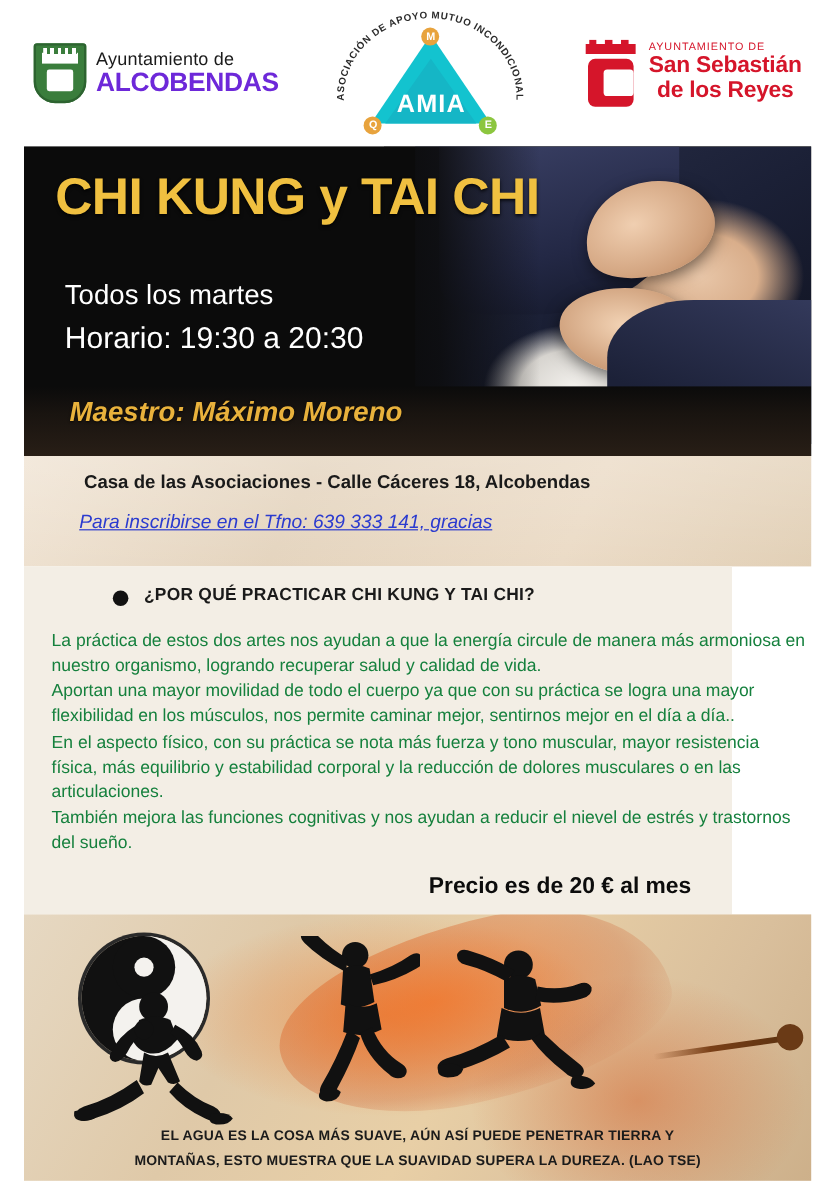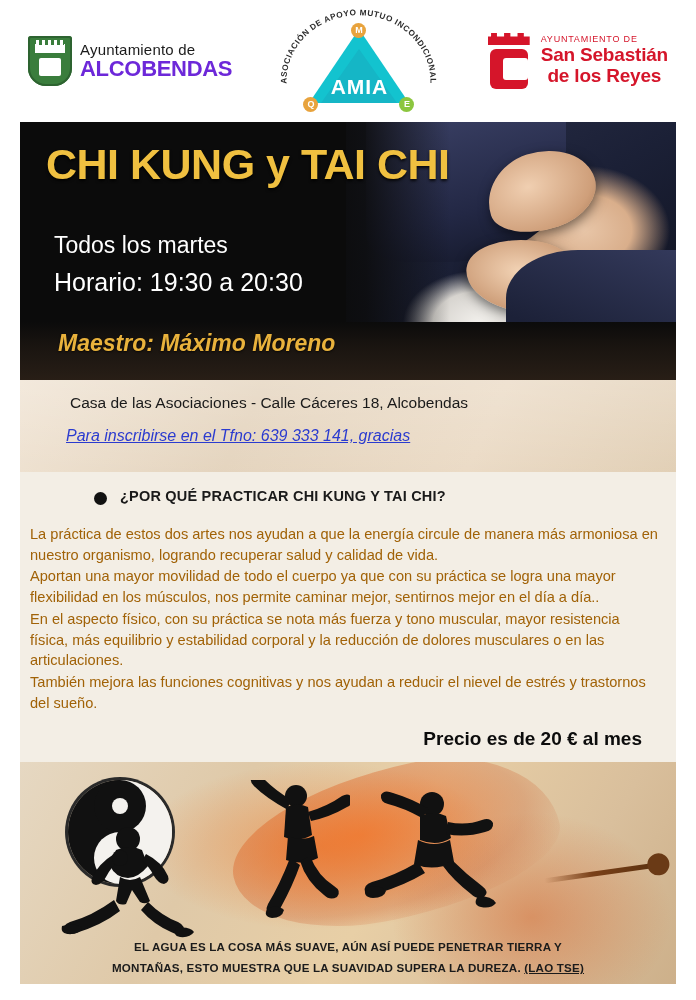--- a/index.html
+++ b/index.html
@@ -311,7 +311,7 @@
     position: absolute;
     left: 50px; top: 14px;
     font-size: 15.5px;
-    font-weight: normal;
+    font-weight: bold;
     color: #1a1a1a;
   }
   .phone-line {

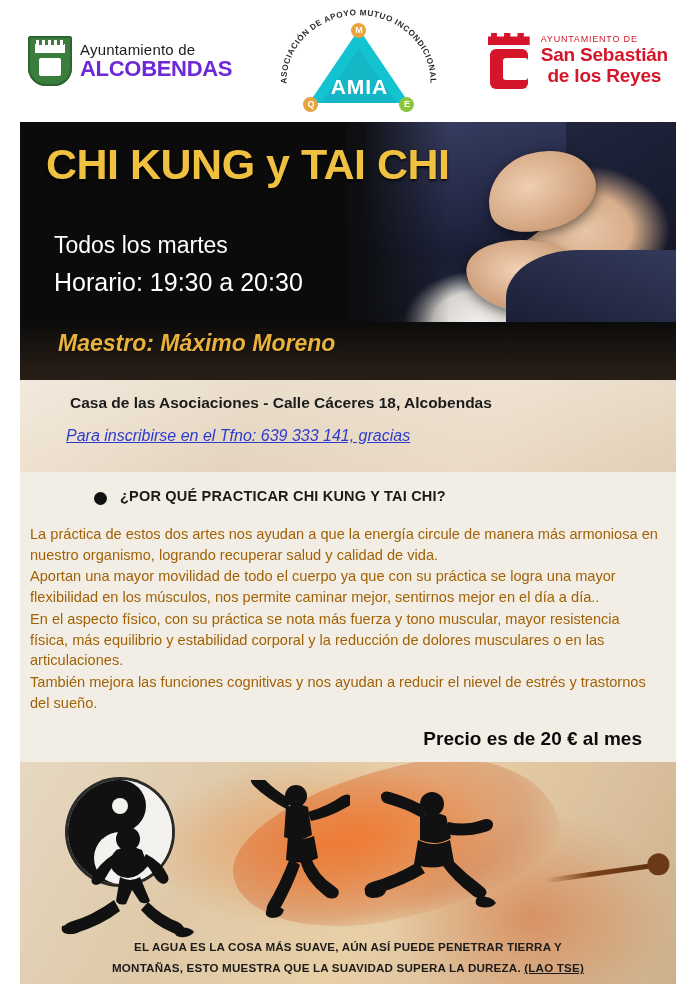--- a/index.html
+++ b/index.html
@@ -327,7 +327,7 @@
   .body-block {
     position: absolute;
     left: 20px; top: 472px;
-    width: 656px;
+    width: 590px;
     height: 290px;
     background: #f3eee5;
   }

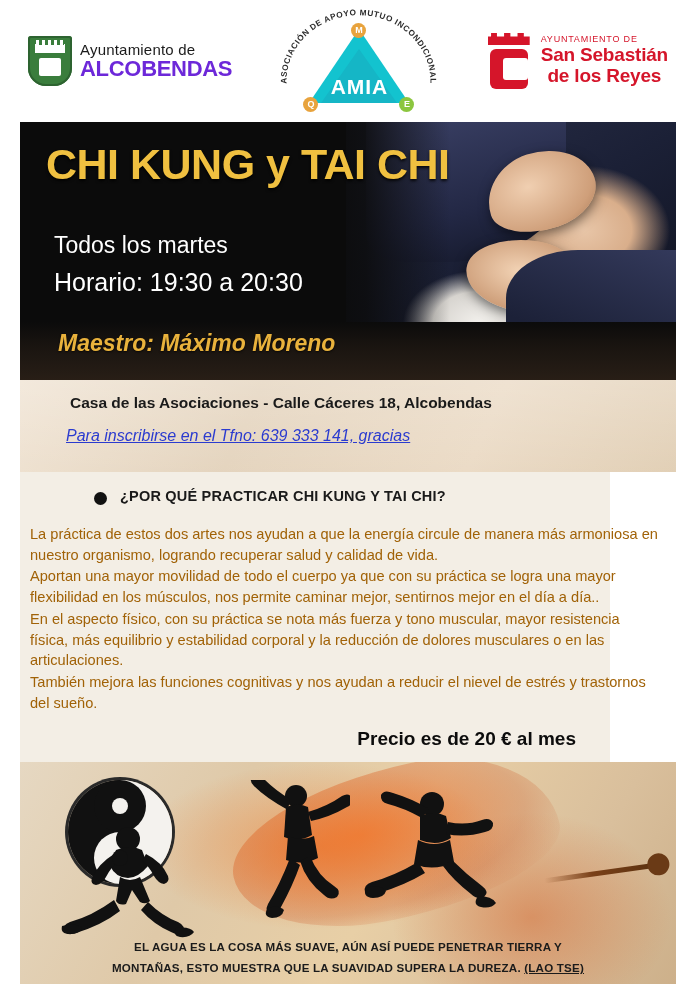--- a/index.html
+++ b/index.html
@@ -348,11 +348,11 @@
   }
   .paras {
     position: absolute;
-    left: 10px; top: 52px;
+    left: 23px; top: 52px;
     width: 628px;
     font-size: 14.6px;
     line-height: 1.42;
-    color: #a16207;
+    color: #15803d;
   }
   .paras p {
     margin: 0 0 1px 0;

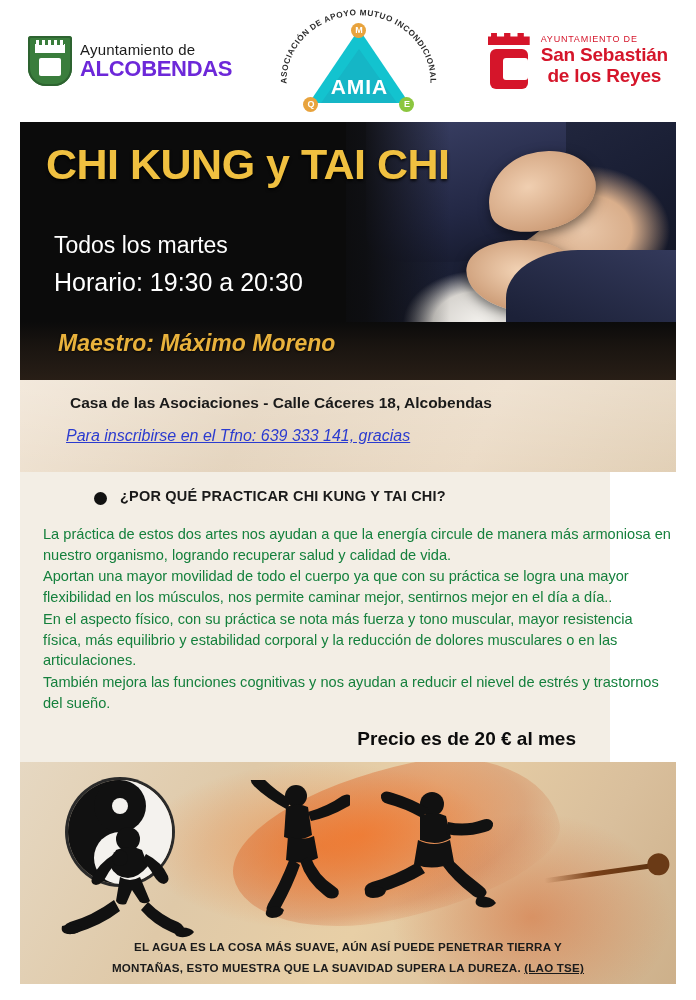--- a/index.html
+++ b/index.html
@@ -446,7 +446,7 @@
     line-height: 1.75;
     letter-spacing: 0.2px;
   }
-  .quote .author { font-weight: bold; text-decoration: underline; }
+  .quote .author { font-weight: bold; }
 </style>
 </head>
 <body>

